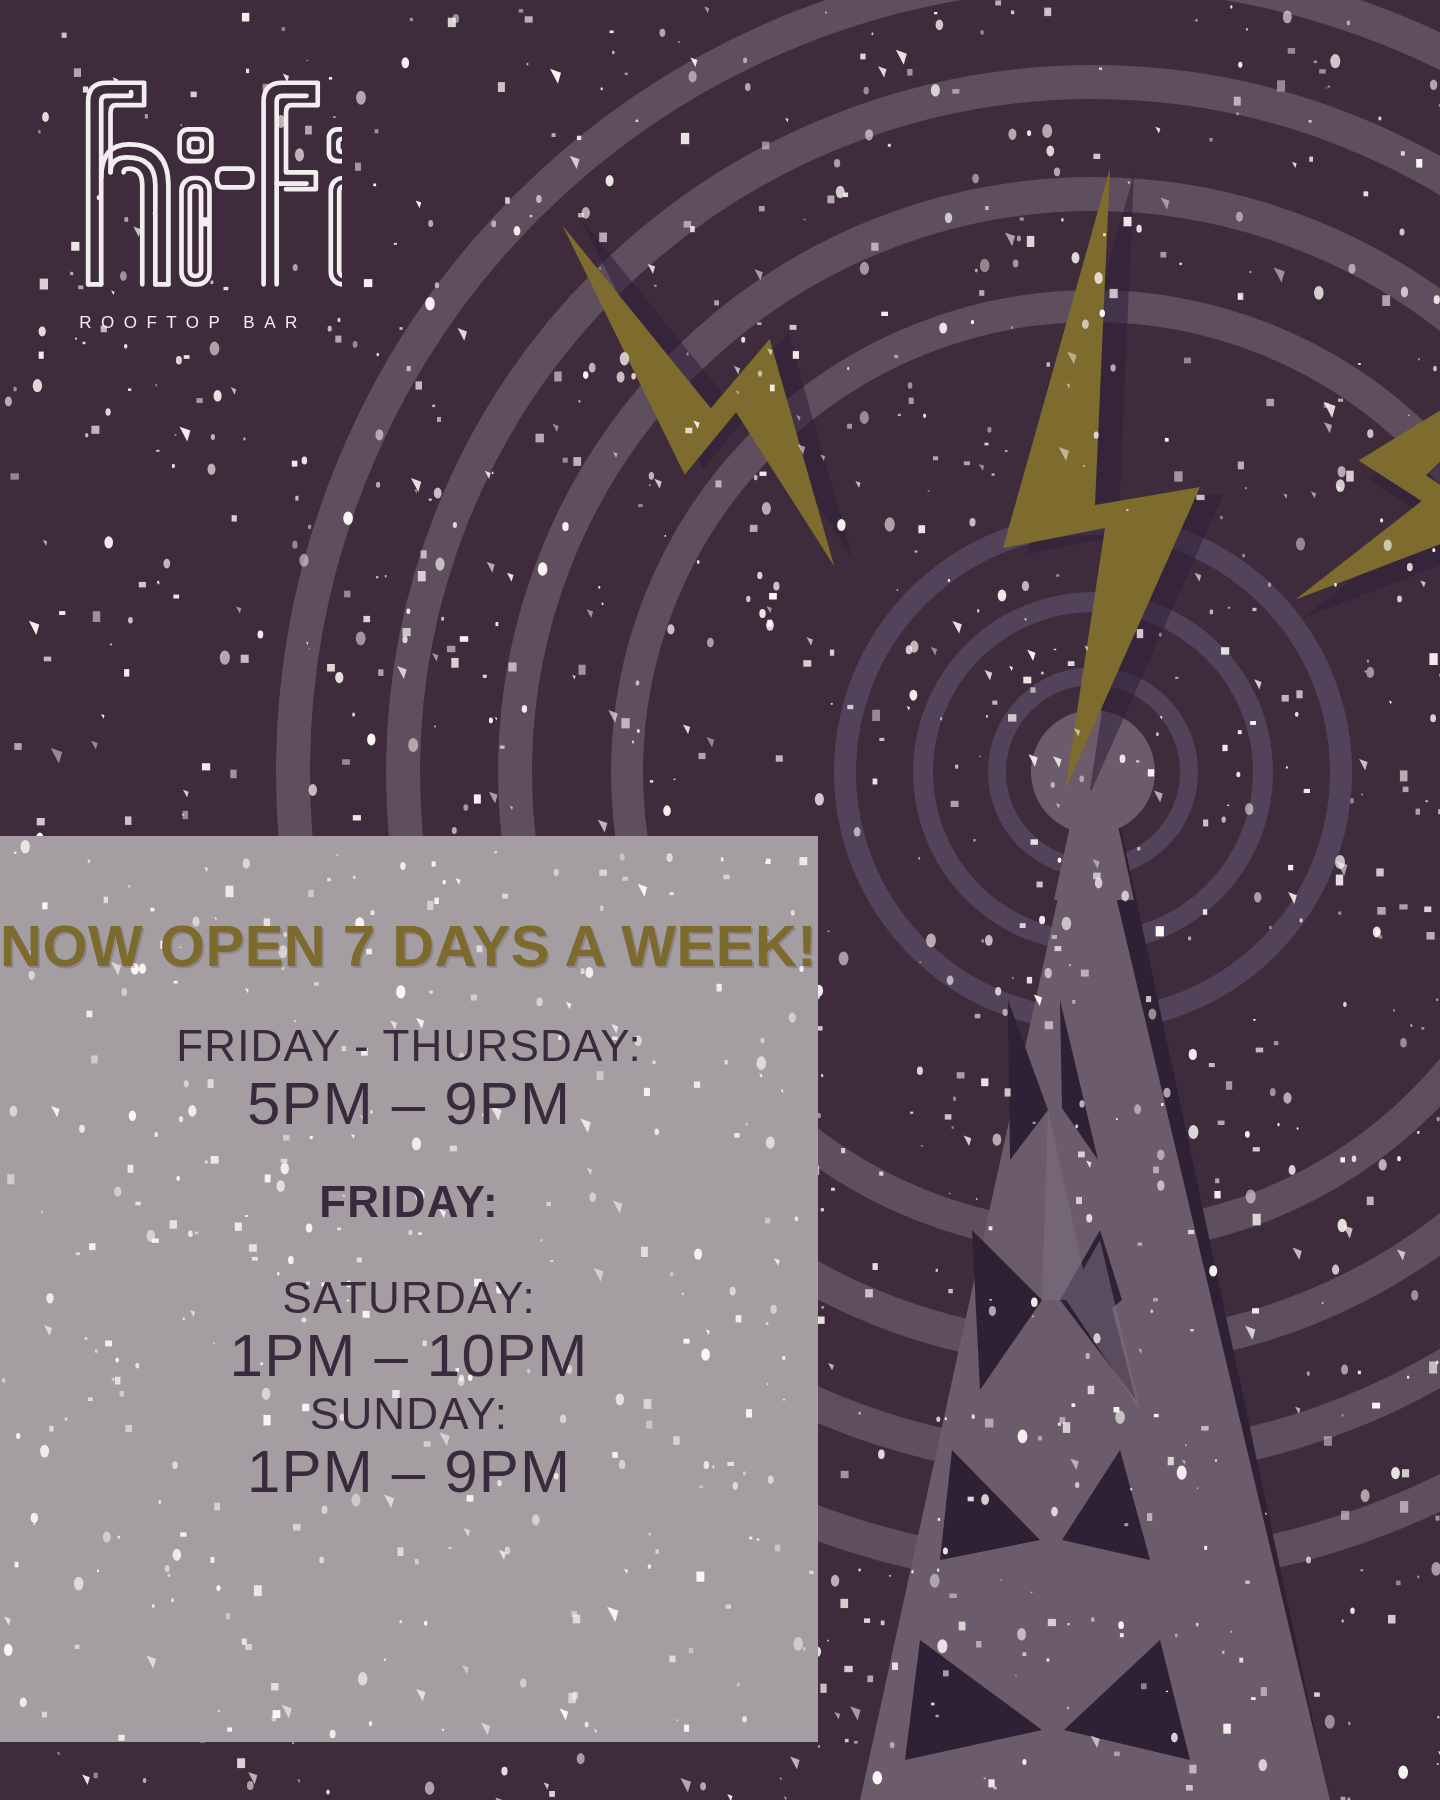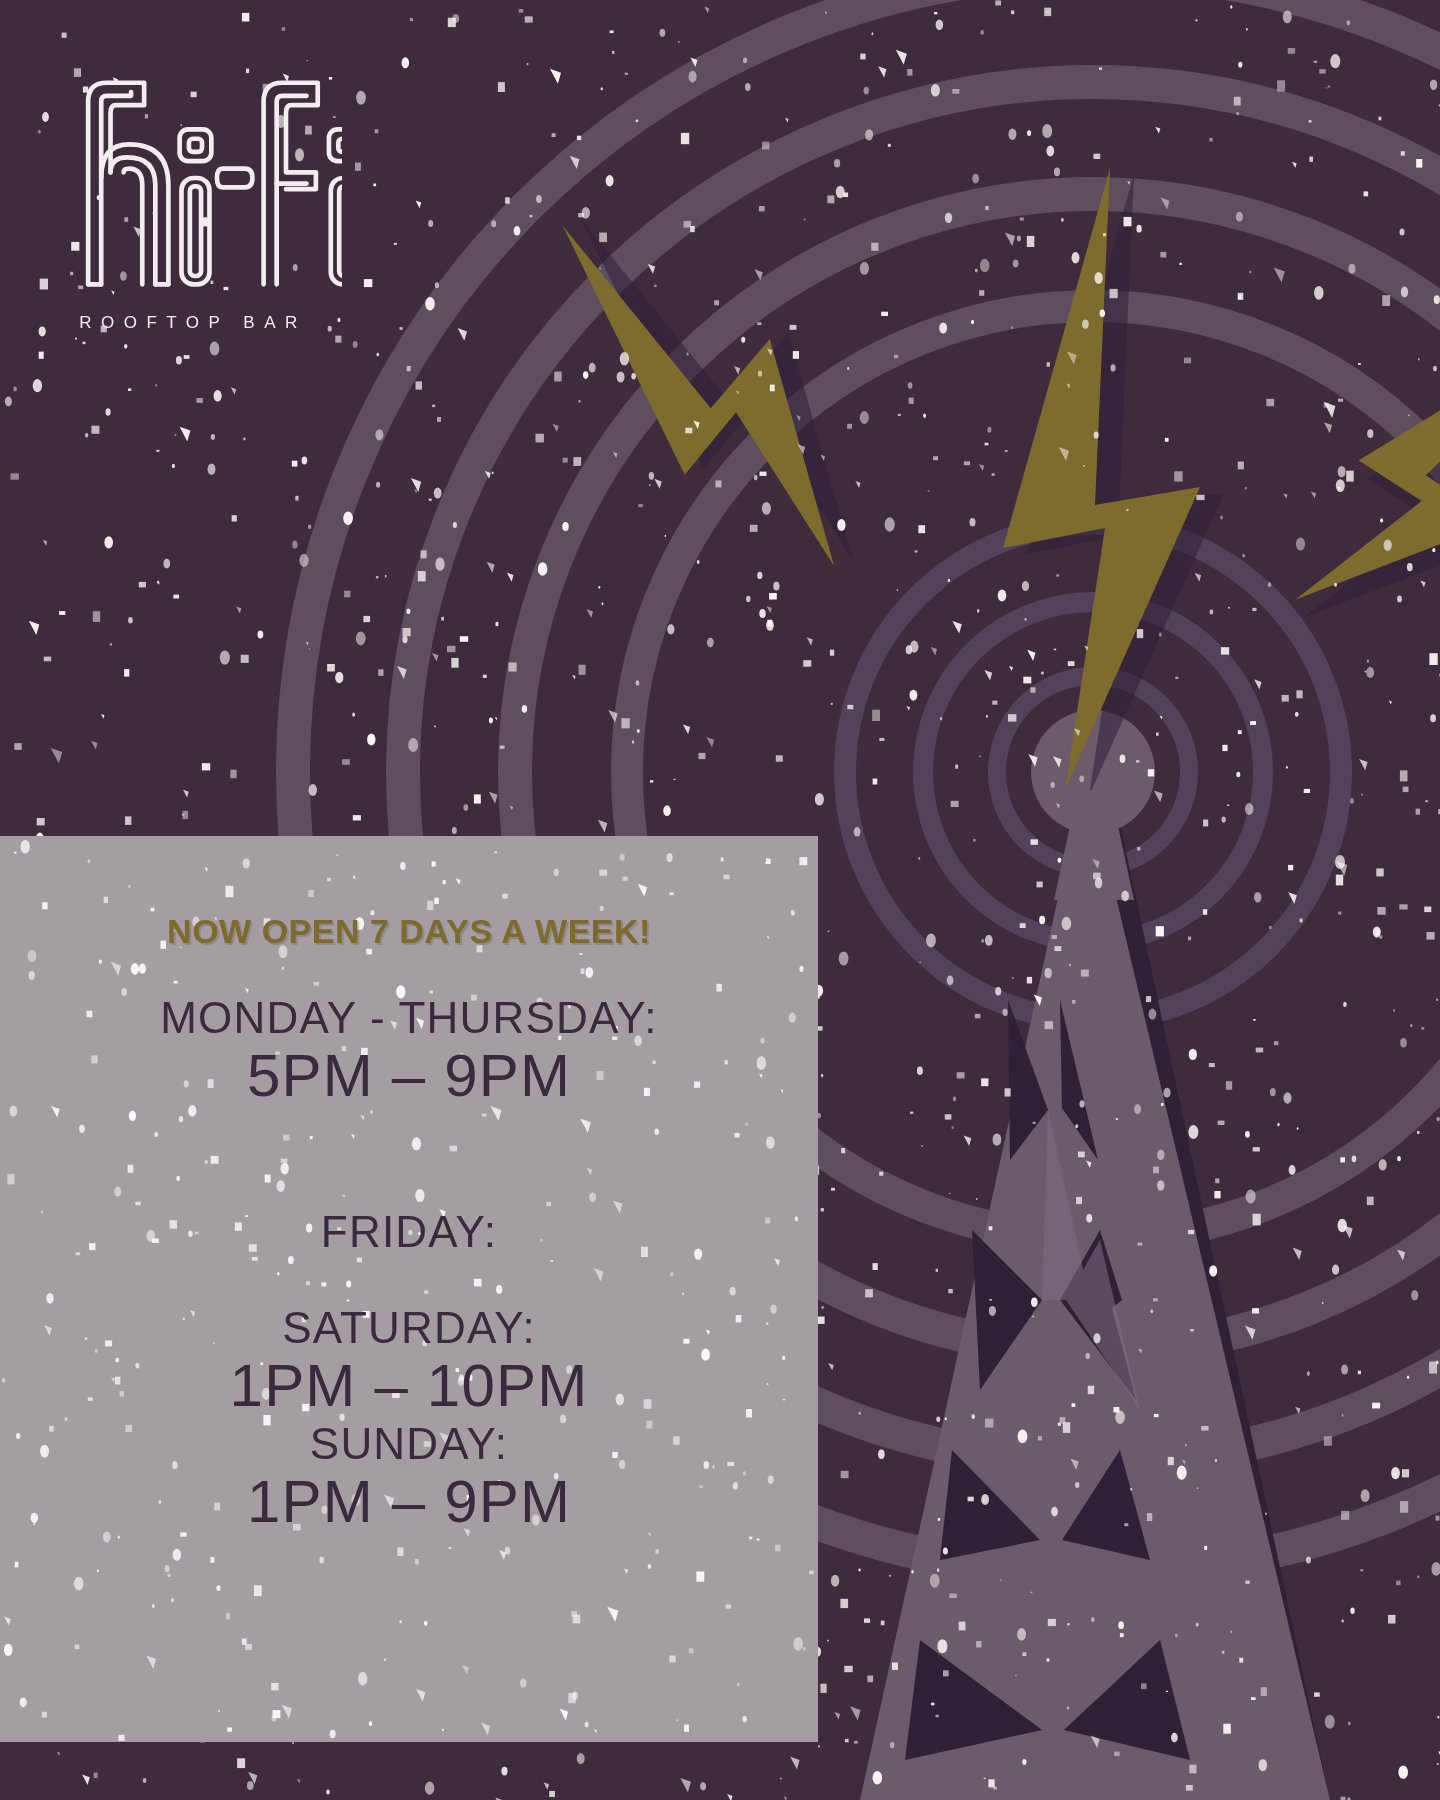--- a/index.html
+++ b/index.html
@@ -45,9 +45,8 @@
   #headline{
     margin:0;
     padding-top:76px;
-    text-align:center;
     color:#7d6a2d;
-    font-size:34px;
+    font-size:58px;
     font-weight:bold;
     letter-spacing:0.5px;
     font-family:"Liberation Sans", sans-serif;

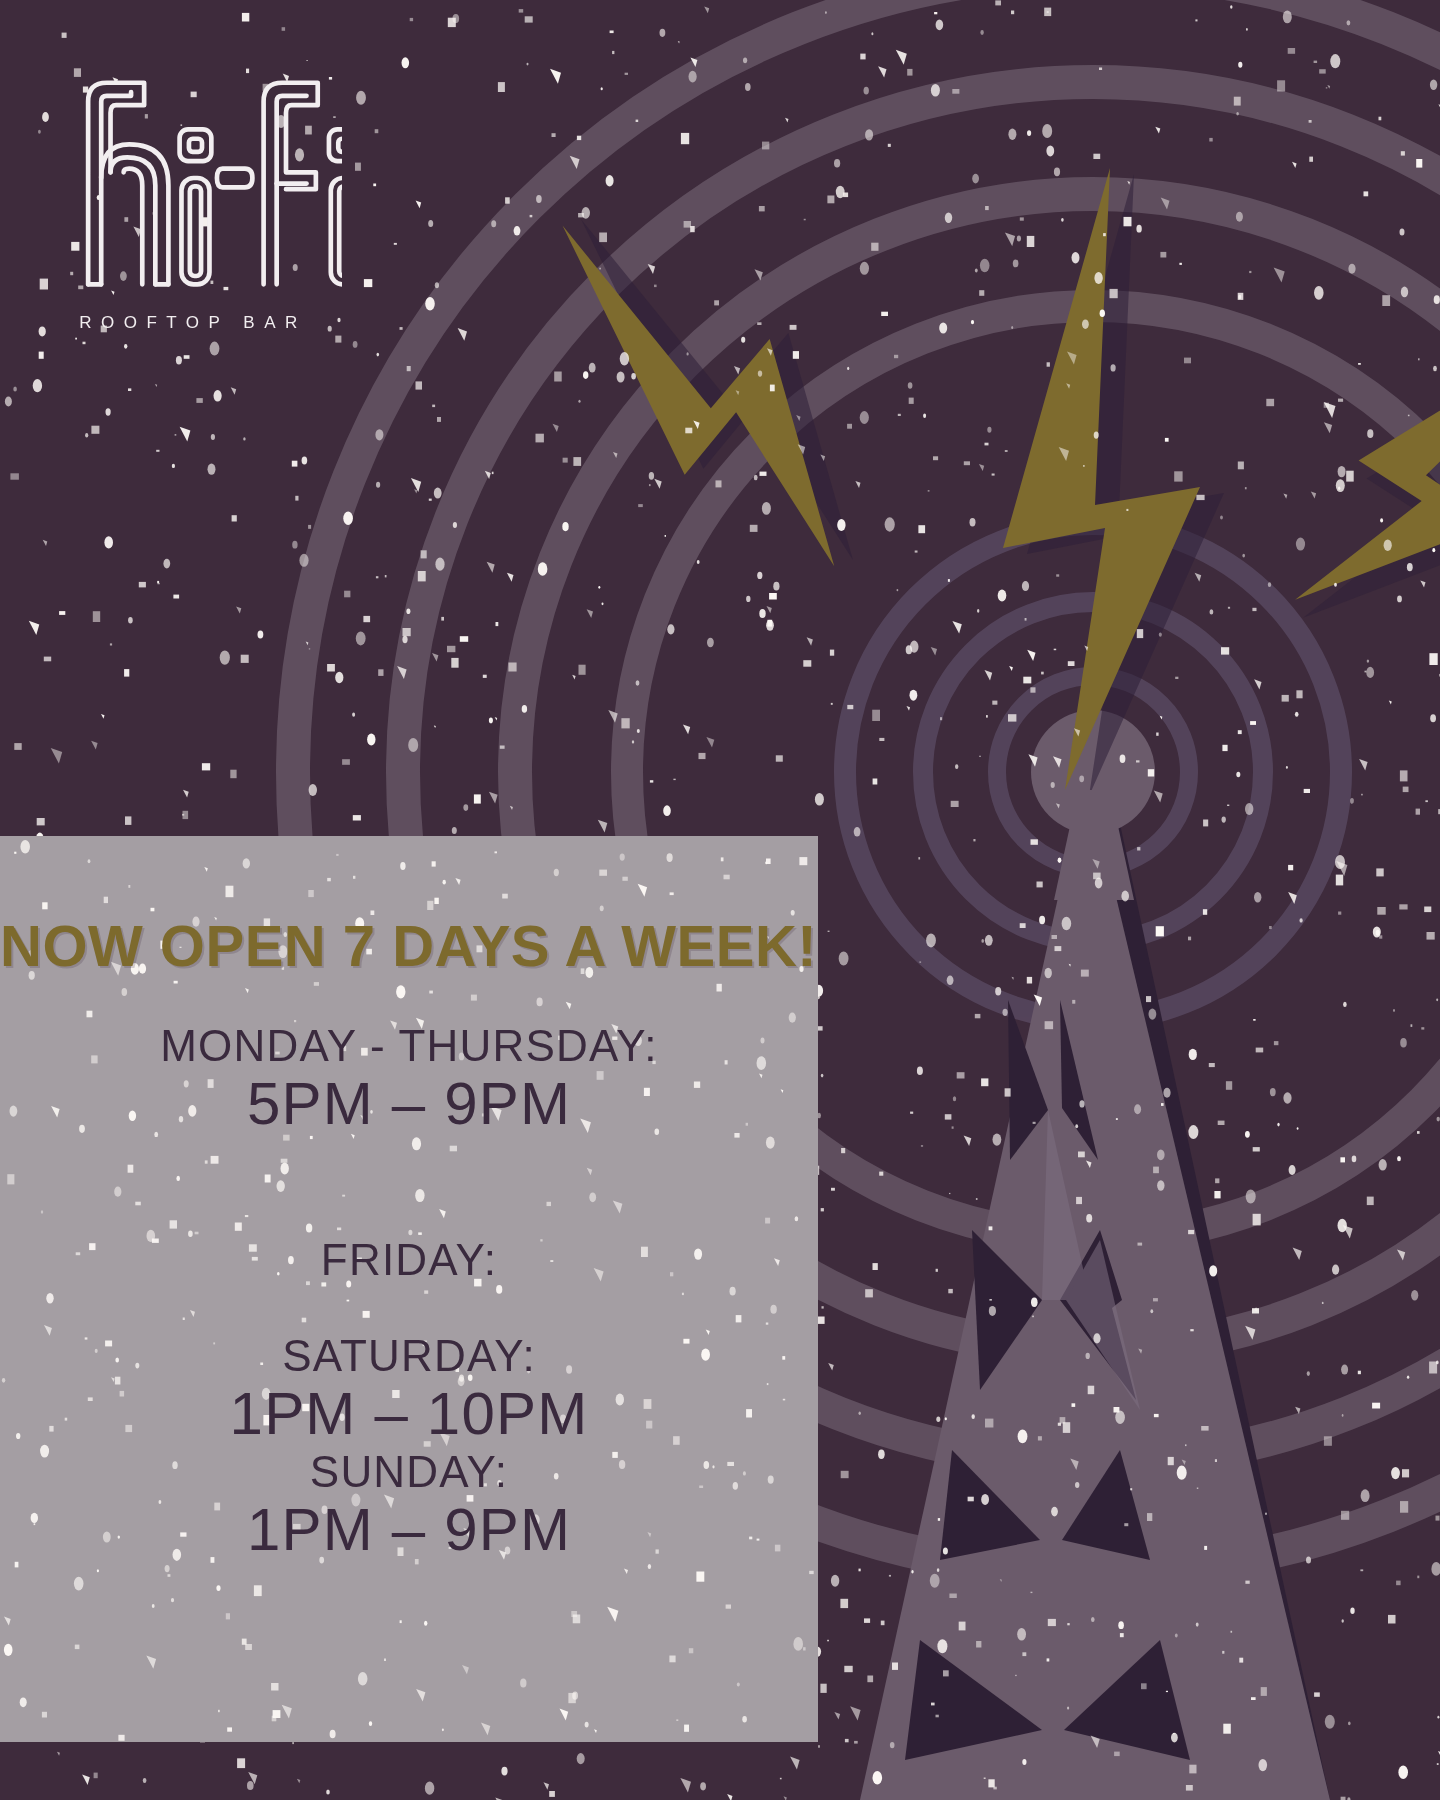--- a/index.html
+++ b/index.html
@@ -1669,7 +1669,7 @@
       <h1 id="headline">NOW OPEN 7 DAYS A WEEK!</h1>
 
       <div class="hours-group" id="g0">
-        <span class="day">MONDAY - THURSDAY:</span>
+        <span class="day">FRIDAY - THURSDAY:</span>
         <span class="time">5PM – 9PM</span>
       </div>
 

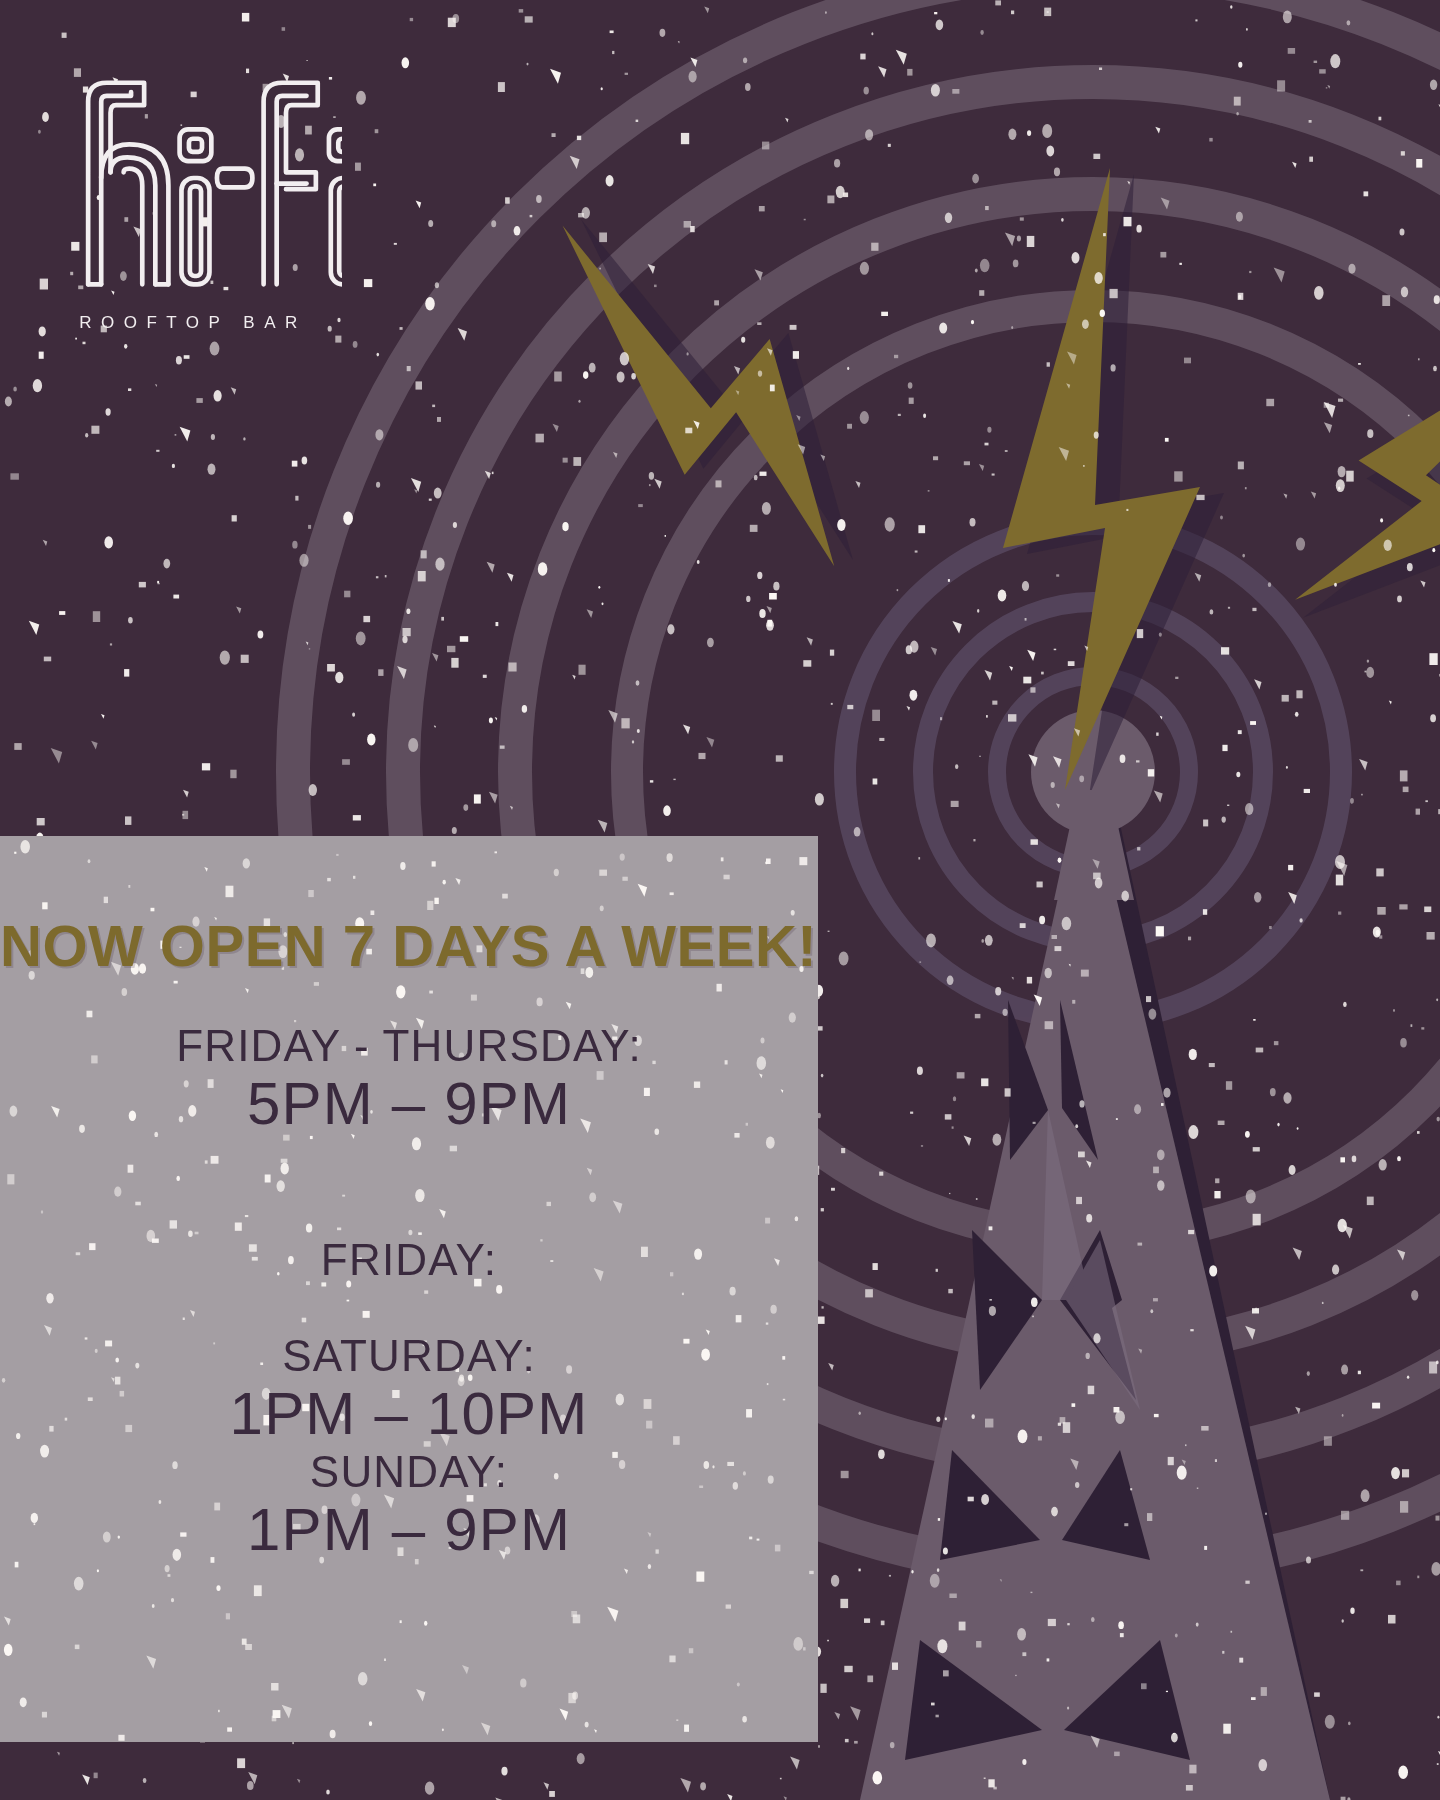--- a/index.html
+++ b/index.html
@@ -71,7 +71,7 @@
     line-height:1.12;
   }
   #g0{margin-top:42px;}
-  #g1{margin-top:98px;}
+  #g1{margin-top:40px;font-weight:bold;}
   #g2{margin-top:46px;}
   #g3{}
 </style>

